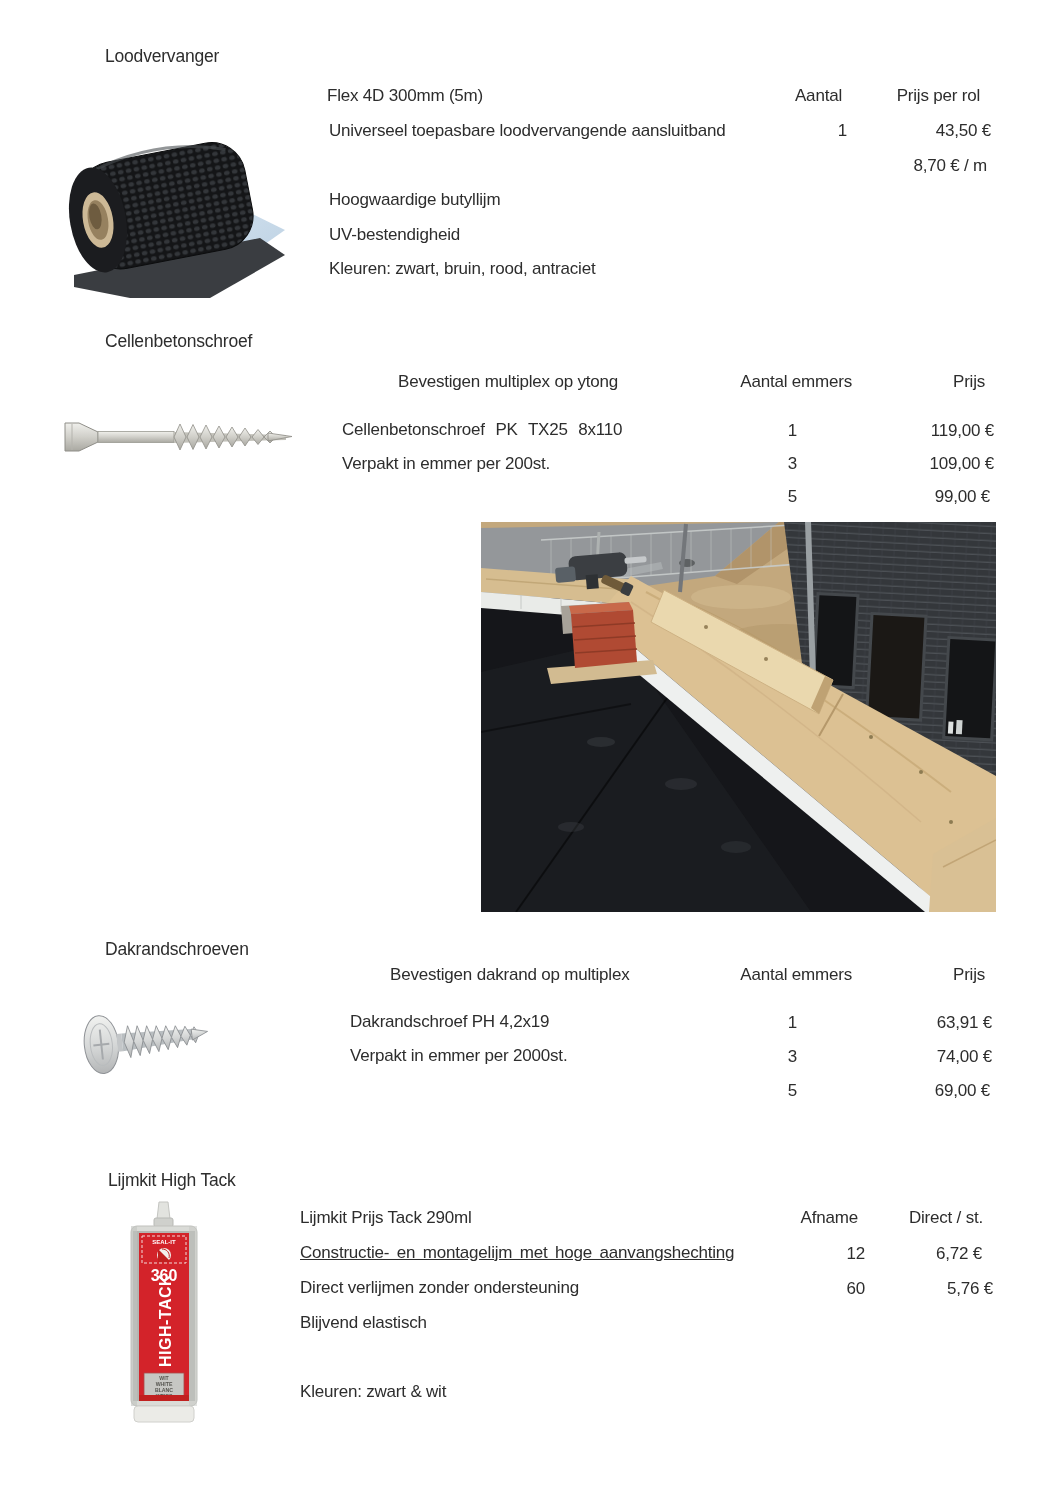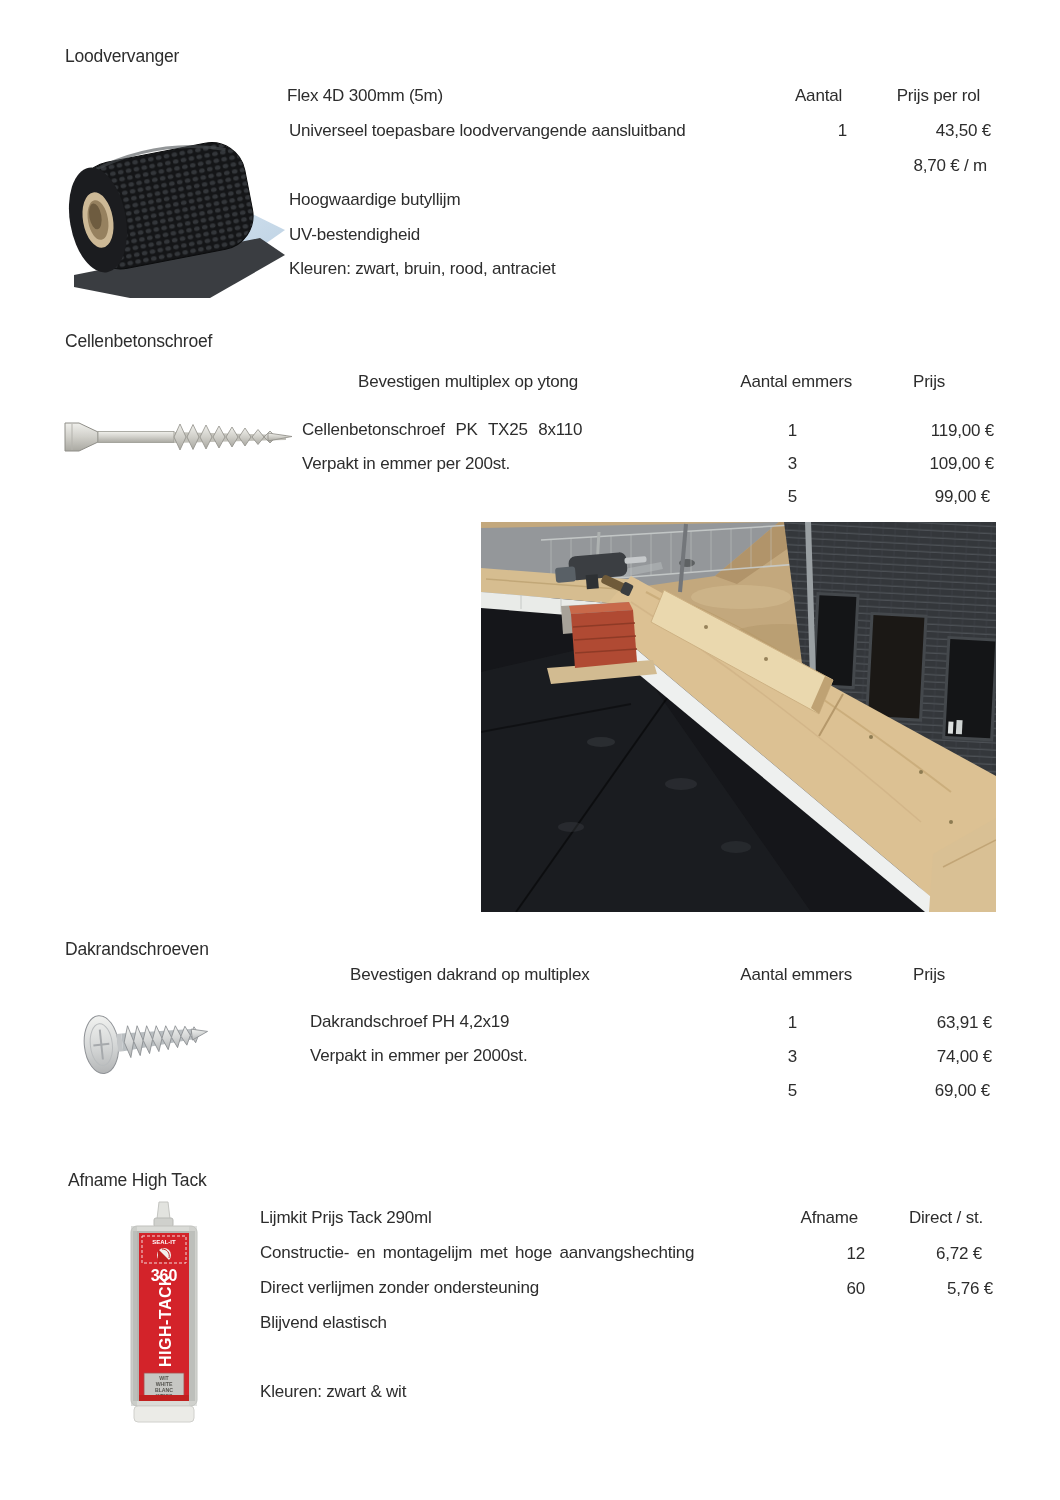--- a/index.html
+++ b/index.html
@@ -5,7 +5,7 @@
   html,body{margin:0;padding:0;background:#ffffff;}
   .page{position:relative;width:1060px;height:1500px;background:#ffffff;overflow:hidden;
         font-family:"Liberation Sans",sans-serif;color:#2d2d2d;}
-  .t{position:absolute;font-size:17px;line-height:20px;white-space:nowrap;letter-spacing:-0.2px;}
+  .t{position:absolute;font-size:17px;line-height:20px;white-space:nowrap;letter-spacing:-0.2px;margin-left:40px;}
   .h{font-size:17.5px;}
   .ws6{word-spacing:6px;}
   .ws3{word-spacing:3px;}

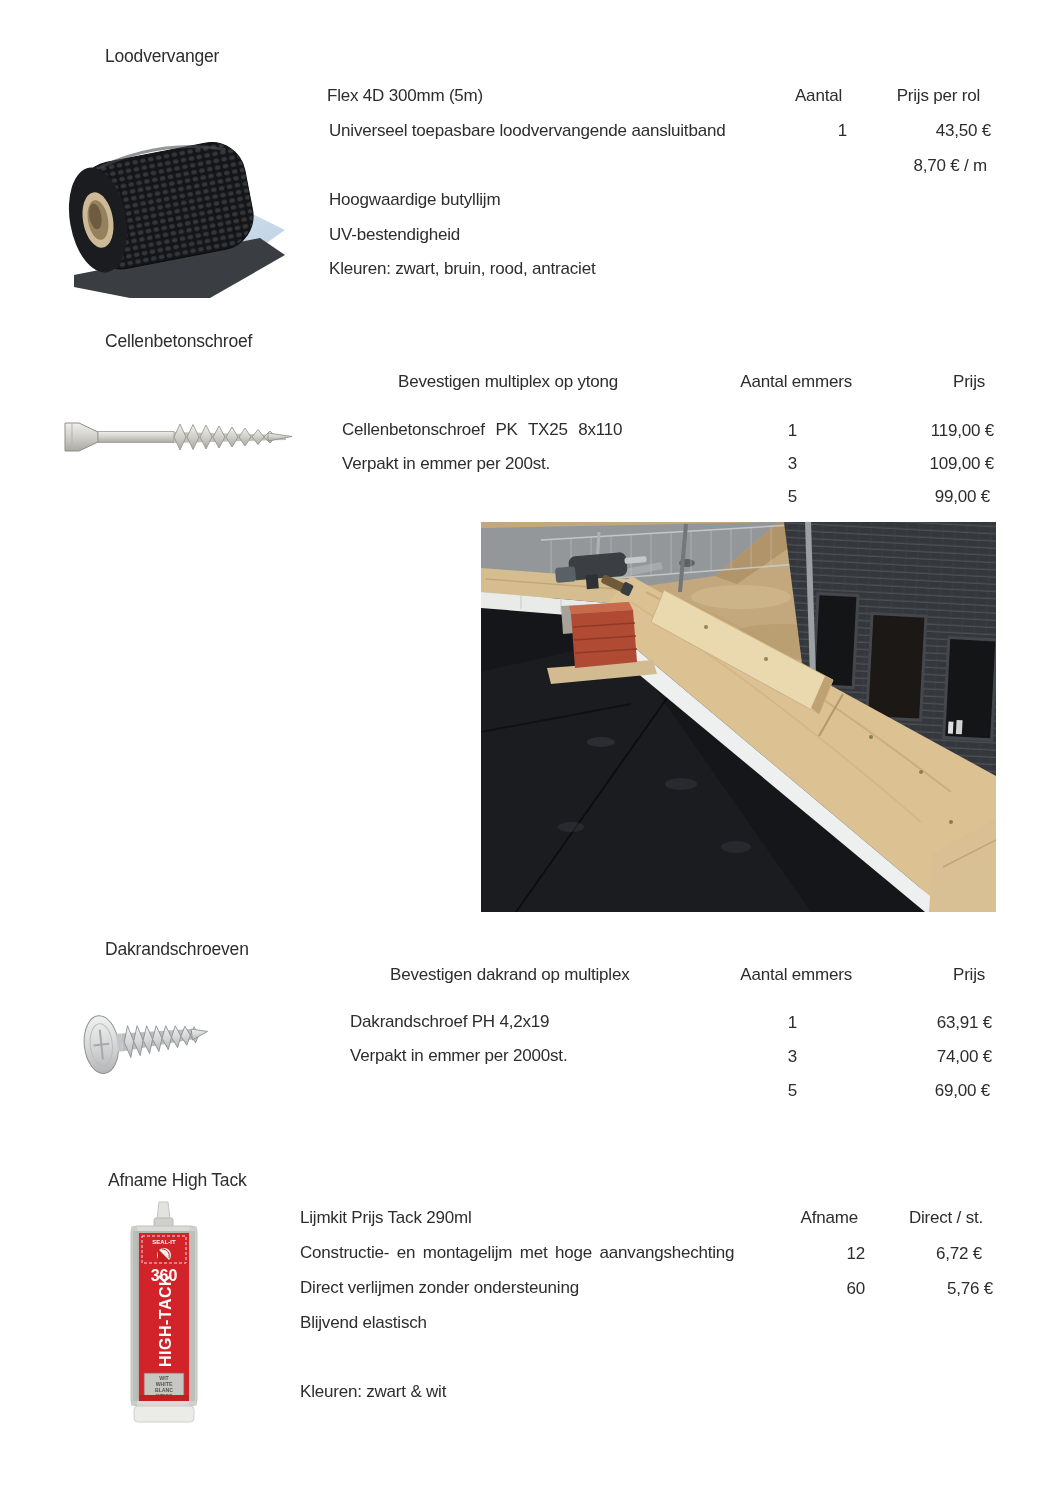--- a/index.html
+++ b/index.html
@@ -261,7 +261,7 @@
     </g>
   </svg>
 
-  <div class="t h" style="left:68px;top:1170px">Afname High Tack</div>
+  <div class="t h" style="left:68px;top:1170px">Lijmkit High Tack</div>
   <div class="t" style="left:260px;top:1208px">Lijmkit Prijs Tack 290ml</div>
   <div class="t" style="right:202px;top:1208px">Afname</div>
   <div class="t" style="right:77px;top:1208px">Direct / st.</div>

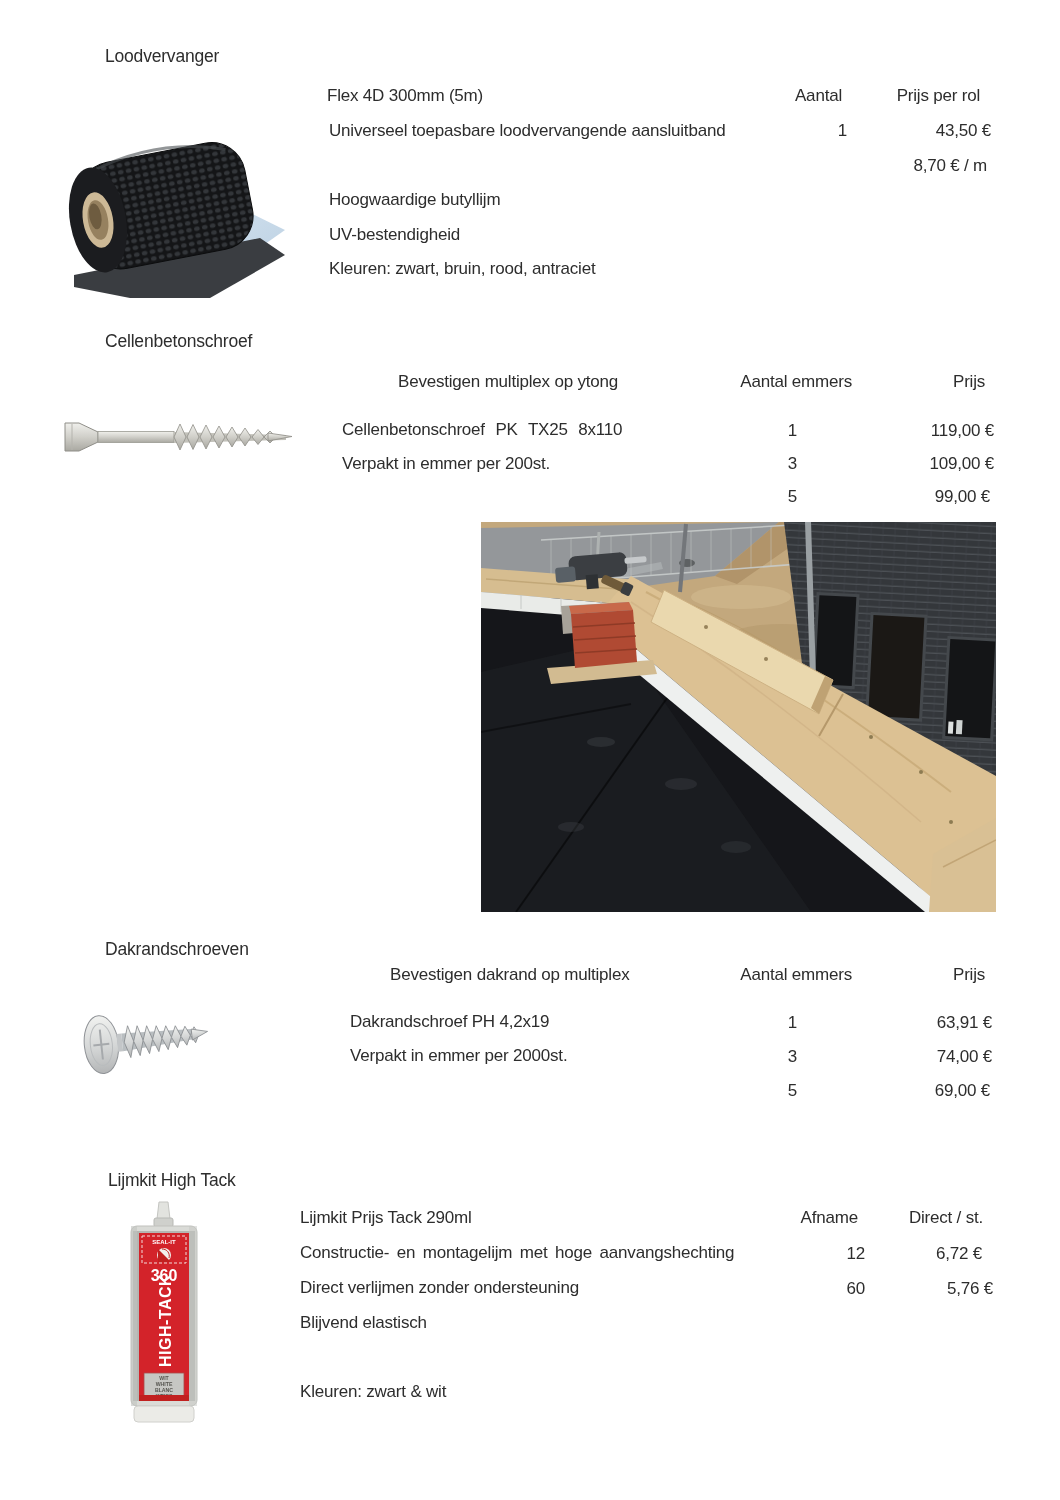--- a/index.html
+++ b/index.html
@@ -8,7 +8,7 @@
   .t{position:absolute;font-size:17px;line-height:20px;white-space:nowrap;letter-spacing:-0.2px;margin-left:40px;}
   .h{font-size:17.5px;}
   .ws6{word-spacing:6px;}
-  .ws3{word-spacing:3px;}
+  .ws3{word-spacing:3px;text-decoration:underline;}
   svg{position:absolute;display:block;}
 </style>
 </head>

